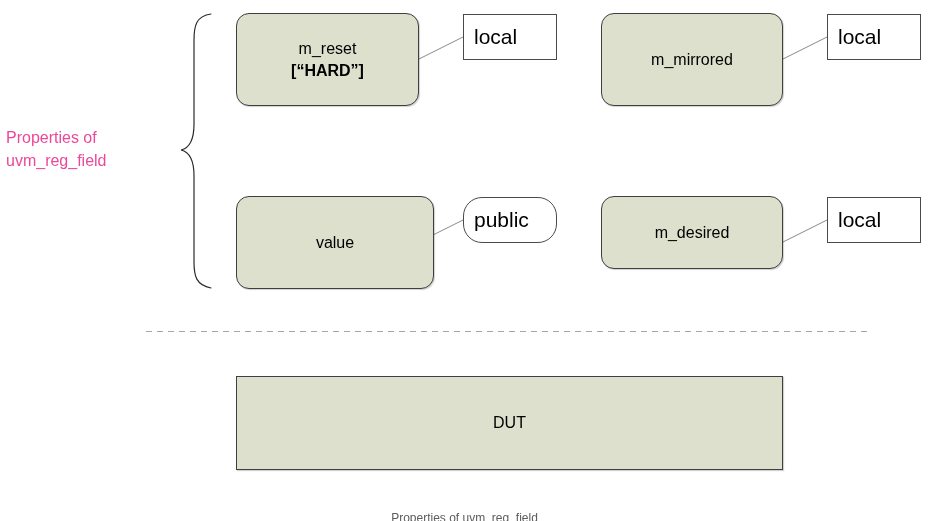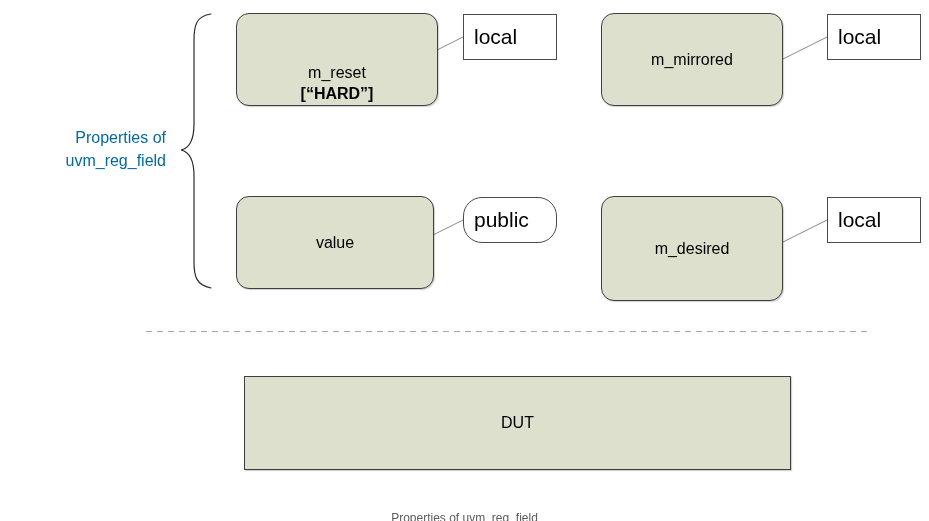--- a/index.html
+++ b/index.html
@@ -125,7 +125,7 @@
     <span>uvm_reg_field</span>
   </div>
 
-  <div class="node-box" style="left:236px; top:13px; width:202px; height:93px;align-items:flex-end;">
+  <div class="node-box" style="left:236px; top:13px; width:183px; height:93px;">
     <span class="label-stack">
       <span>m_reset</span>
       <span class="line2">[“HARD”]</span>

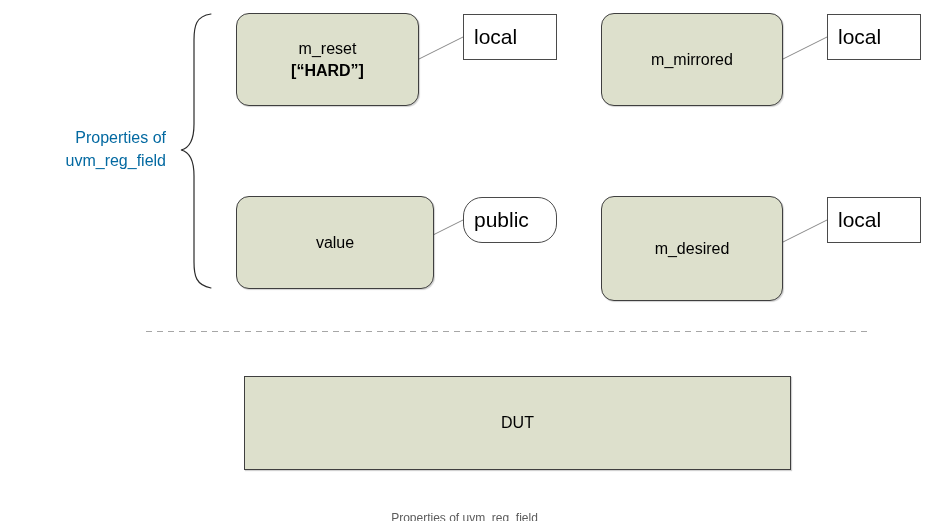--- a/index.html
+++ b/index.html
@@ -72,8 +72,8 @@
     position: absolute;
     font-size: 16px;
     line-height: 1.45;
-    text-align: right;
-    color: #0369a1;
+    text-align: left;
+    color: #ec4899;
     white-space: nowrap;
   }
   .caption {

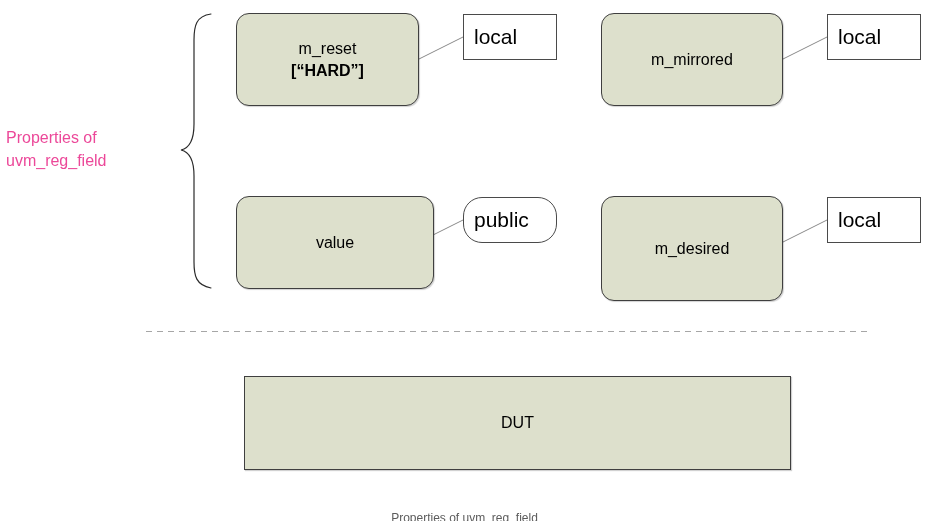--- a/index.html
+++ b/index.html
@@ -156,7 +156,7 @@
     <span>public</span>
   </div>
 
-  <div class="node-box" style="left:601px; top:196px; width:182px; height:105px;">
+  <div class="node-box" style="left:601px; top:196px; width:182px; height:73px;">
     <span class="label-stack">
       <span>m_desired</span>
     </span>

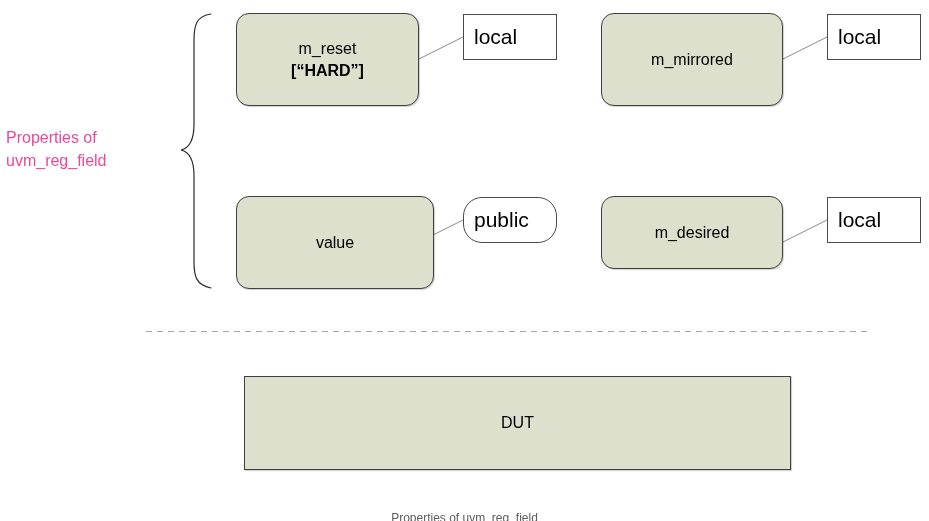--- a/index.html
+++ b/index.html
@@ -166,7 +166,7 @@
     <span>local</span>
   </div>
 
-  <div class="dut-box" style="left:236px; top:376px; width:547px; height:94px;margin-left:8px;">
+  <div class="dut-box" style="left:236px; top:376px; width:547px; height:94px;">
     <span>DUT</span>
   </div>
 

